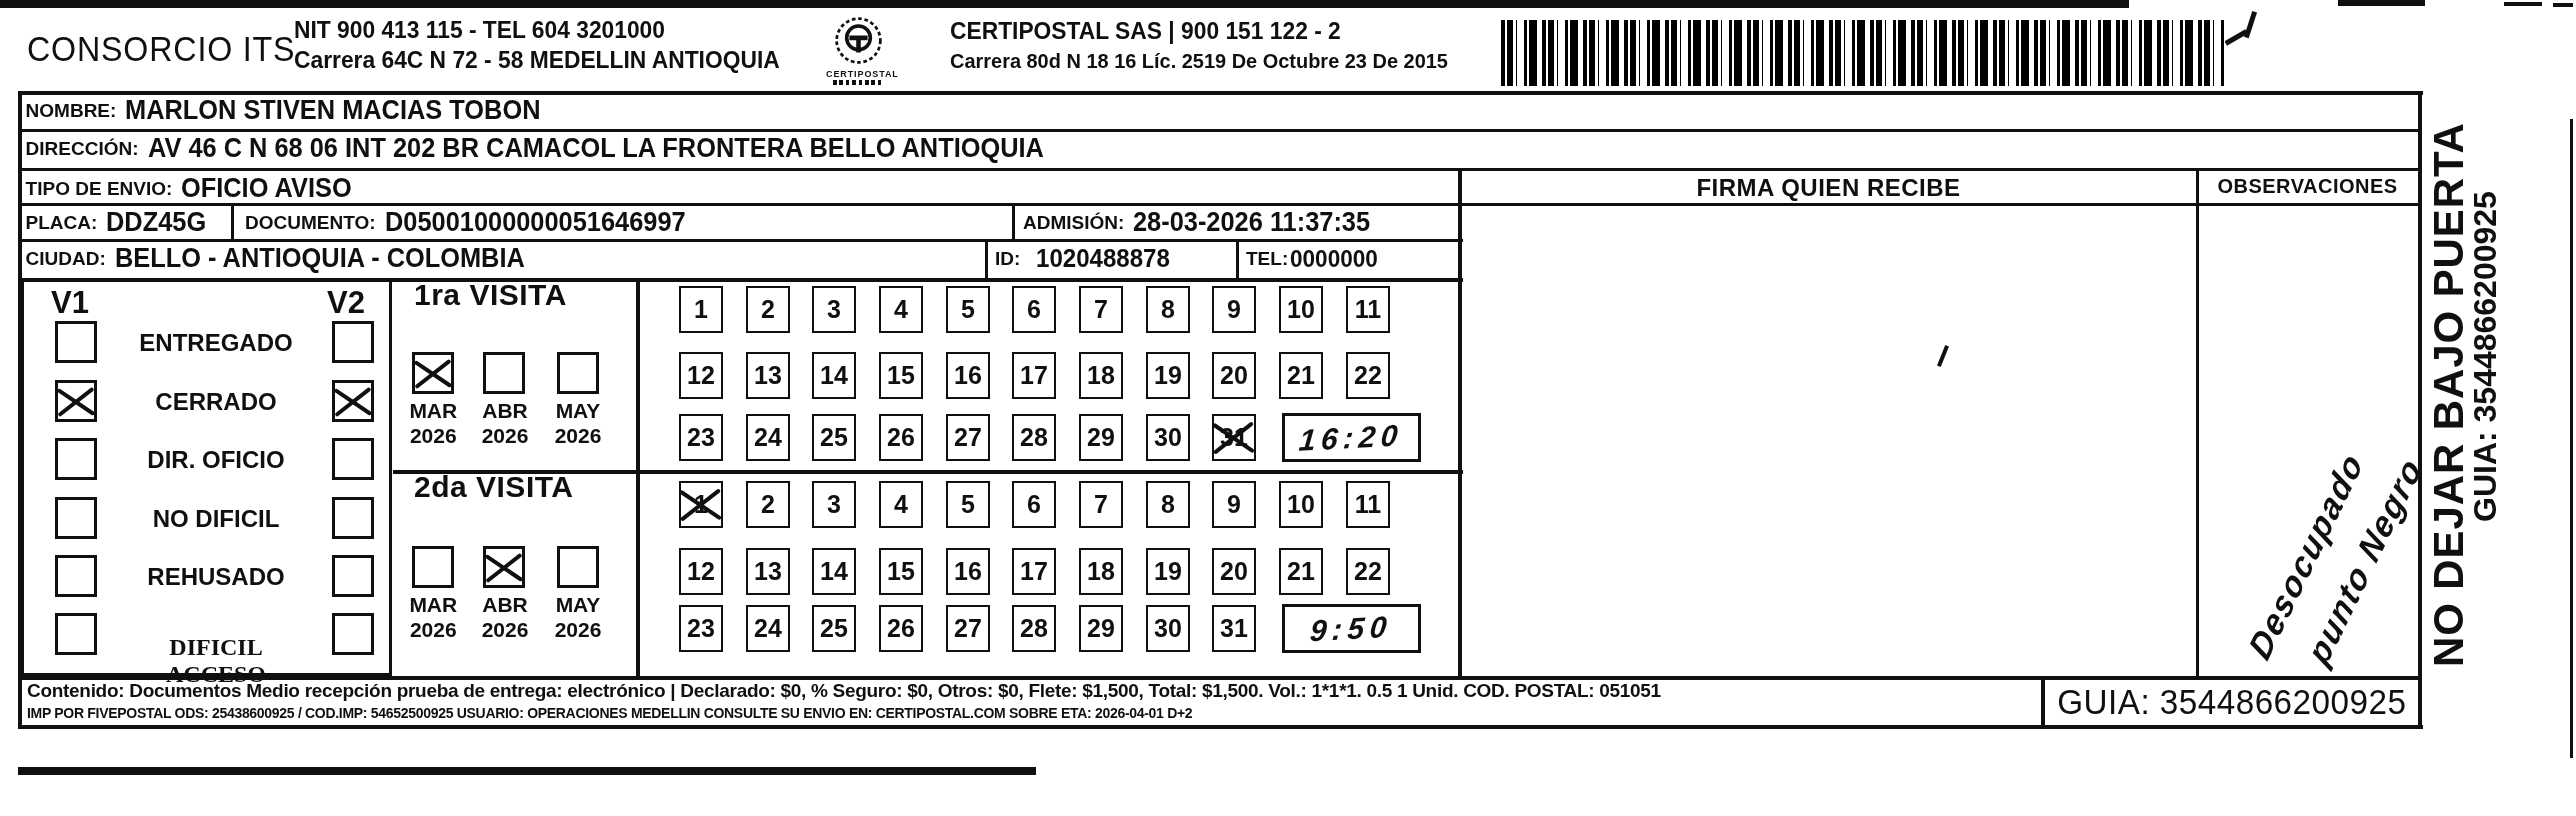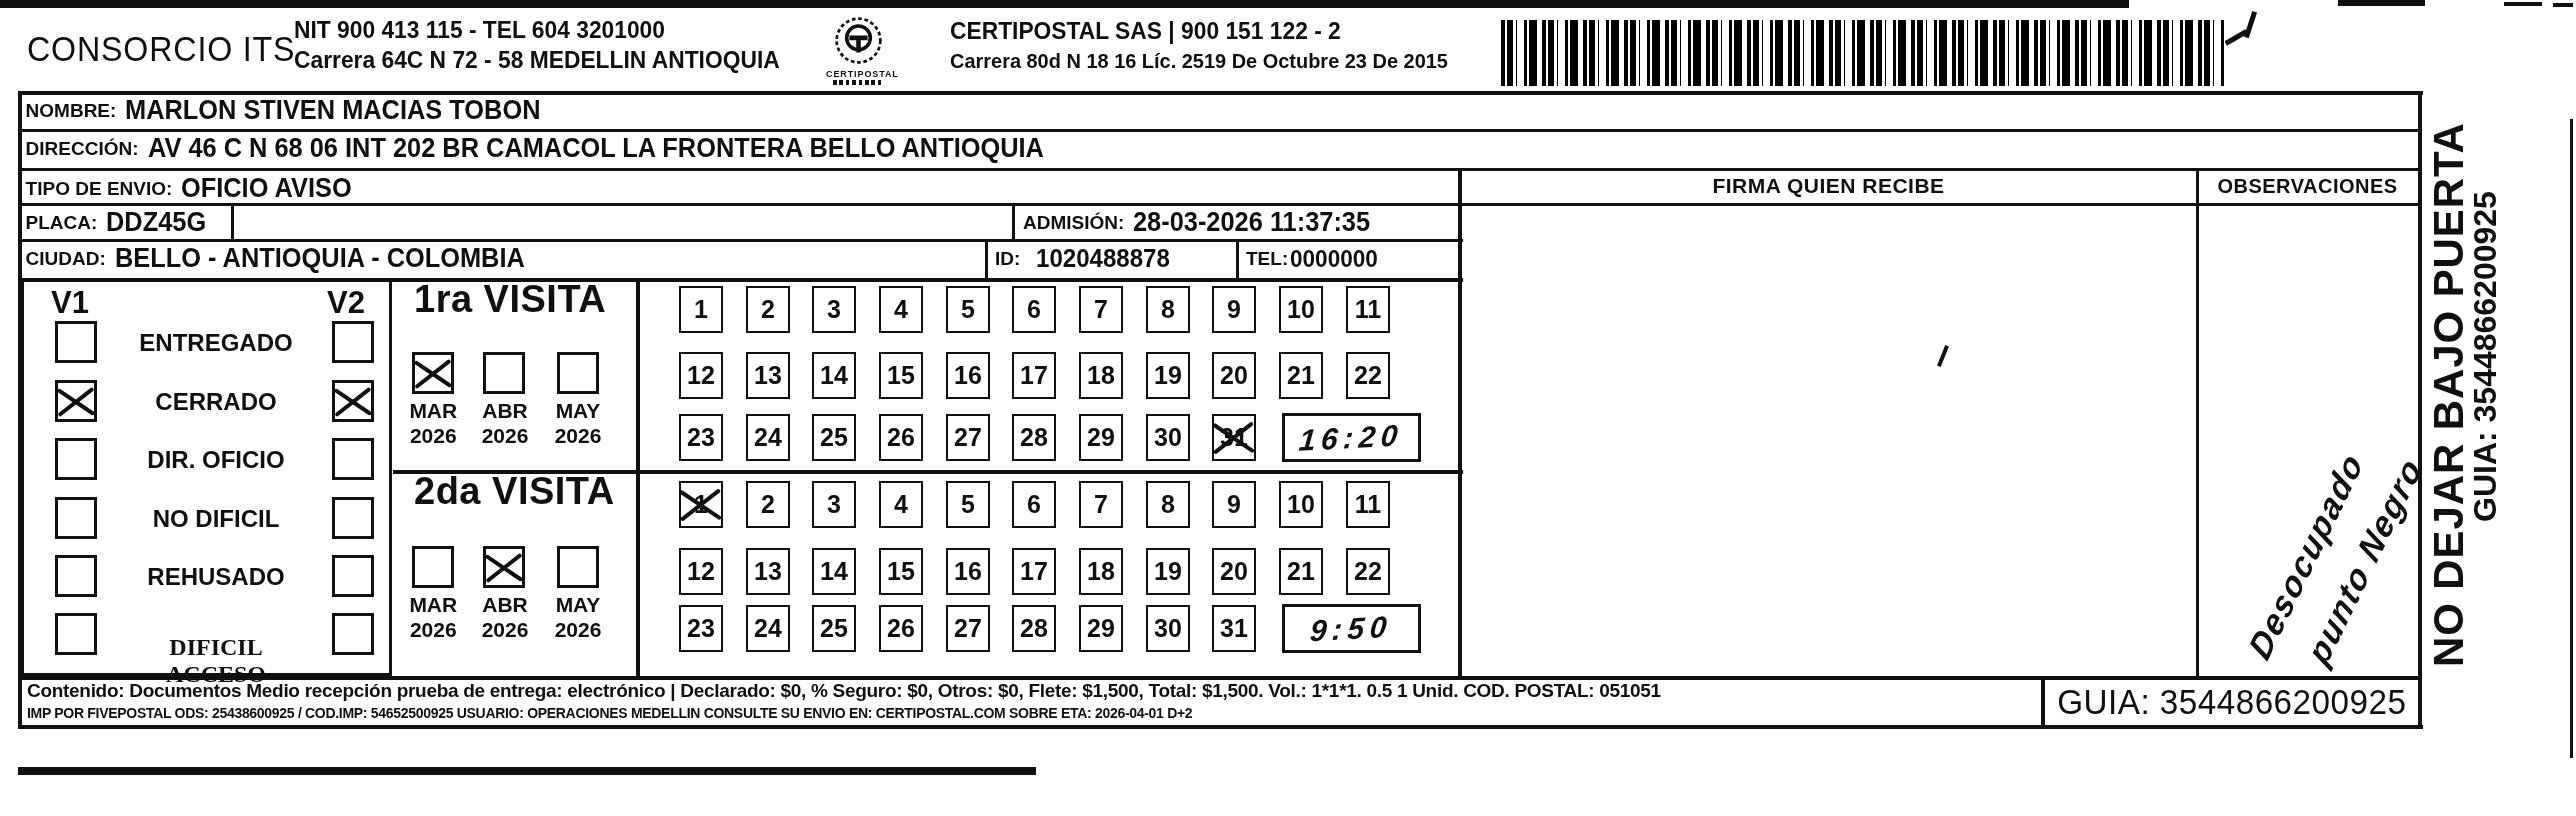--- a/index.html
+++ b/index.html
@@ -22,7 +22,7 @@
   .frow{position:absolute;display:flex;align-items:center;gap:9px;height:35px;white-space:nowrap;}
   .lbl{font-size:19px;font-weight:700;}
   .val{font-size:27px;font-weight:700;display:inline-block;transform:scaleX(.94);transform-origin:0 50%;}
-  .colhead{position:absolute;font-weight:700;text-align:center;font-size:21px;letter-spacing:0.5px;}
+  .colhead{position:absolute;font-weight:700;text-align:center;font-size:24px;letter-spacing:0.5px;}
   
   #statusbox{position:absolute;left:21px;top:278px;width:371px;height:398px;border:3.7px solid #101010;box-sizing:border-box;}
   .vhead{position:absolute;top:3.7px;font-size:31px;font-weight:700;}

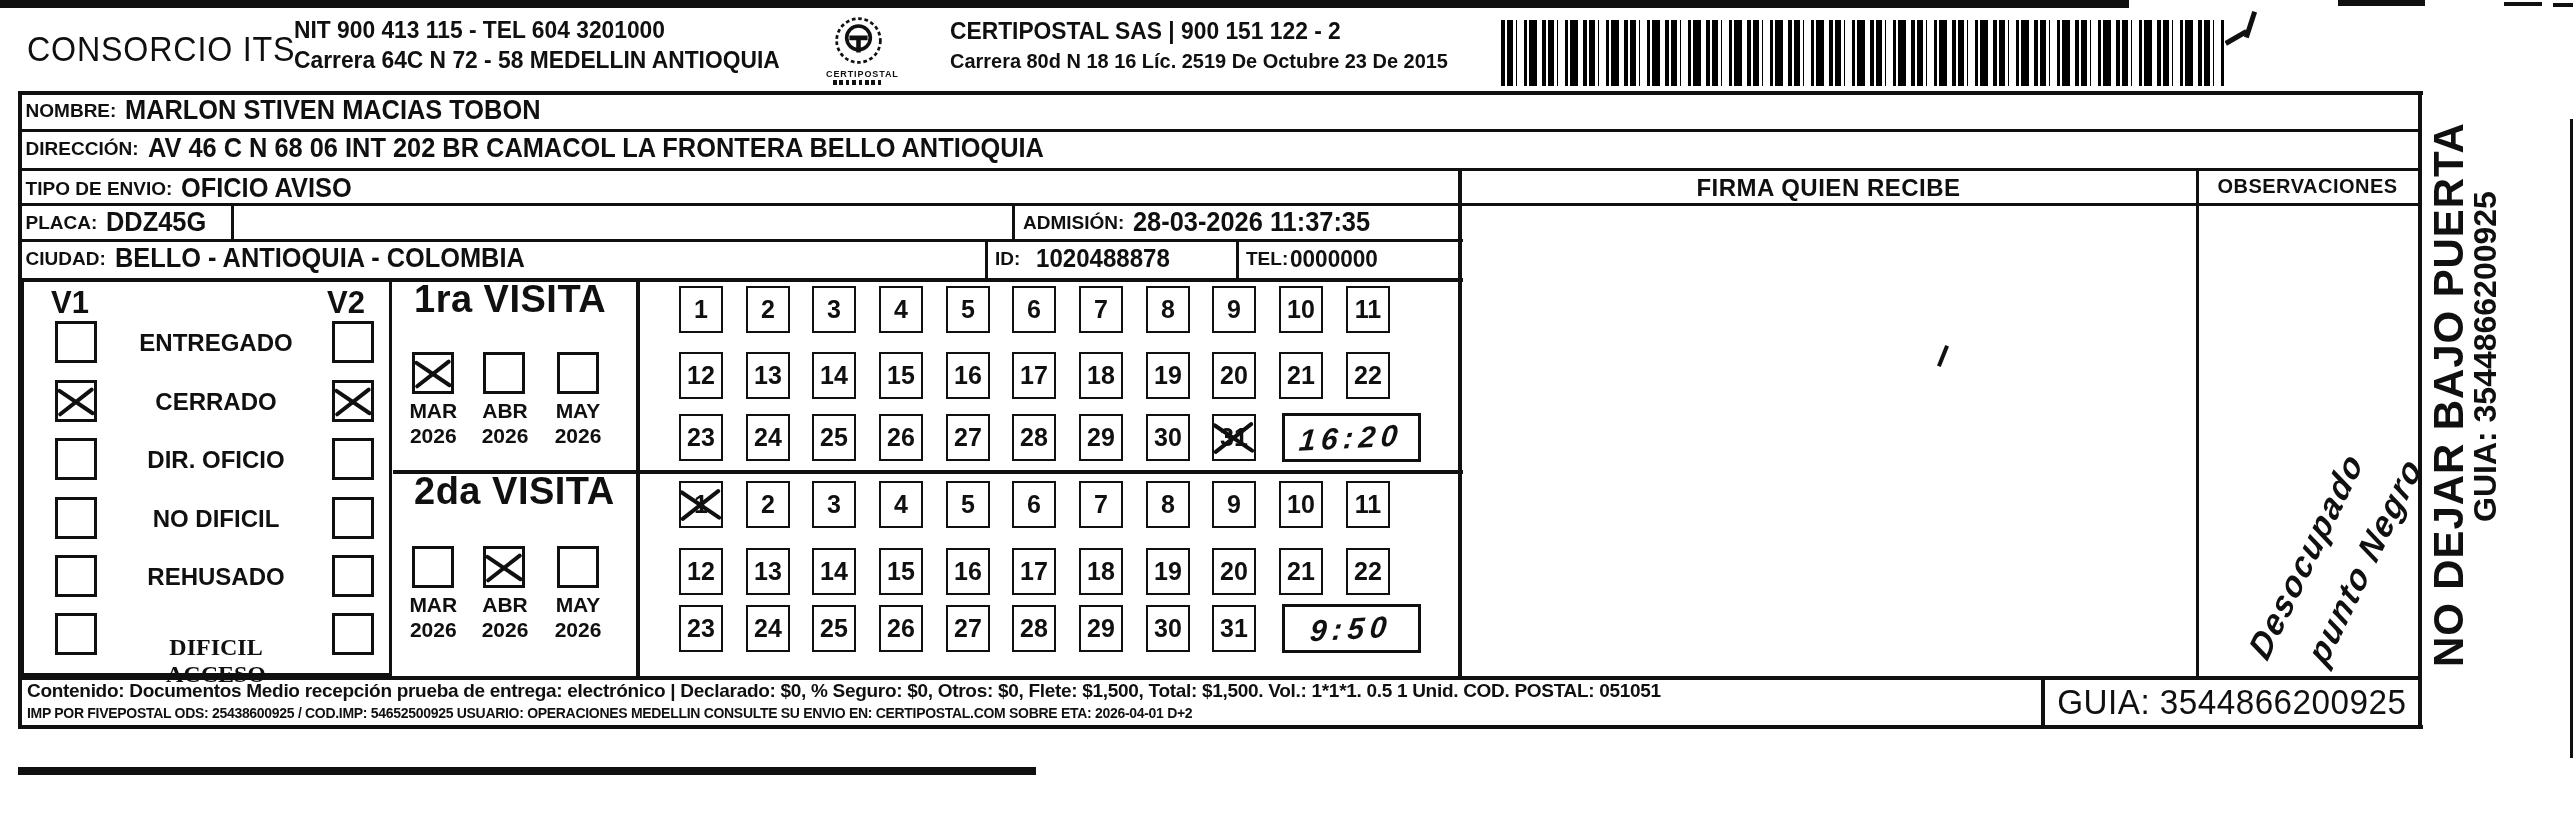--- a/index.html
+++ b/index.html
@@ -125,6 +125,10 @@
     <span class="lbl">PLACA:</span>
     <span class="val">DDZ45G</span>
   </div>
+  <div class="frow" style="left:245px;top:205px;">
+    <span class="lbl">DOCUMENTO:</span>
+    <span class="val">D05001000000051646997</span>
+  </div>
   <div class="frow" style="left:1023px;top:205px;">
     <span class="lbl">ADMISIÓN:</span>
     <span class="val">28-03-2026 11:37:35</span>

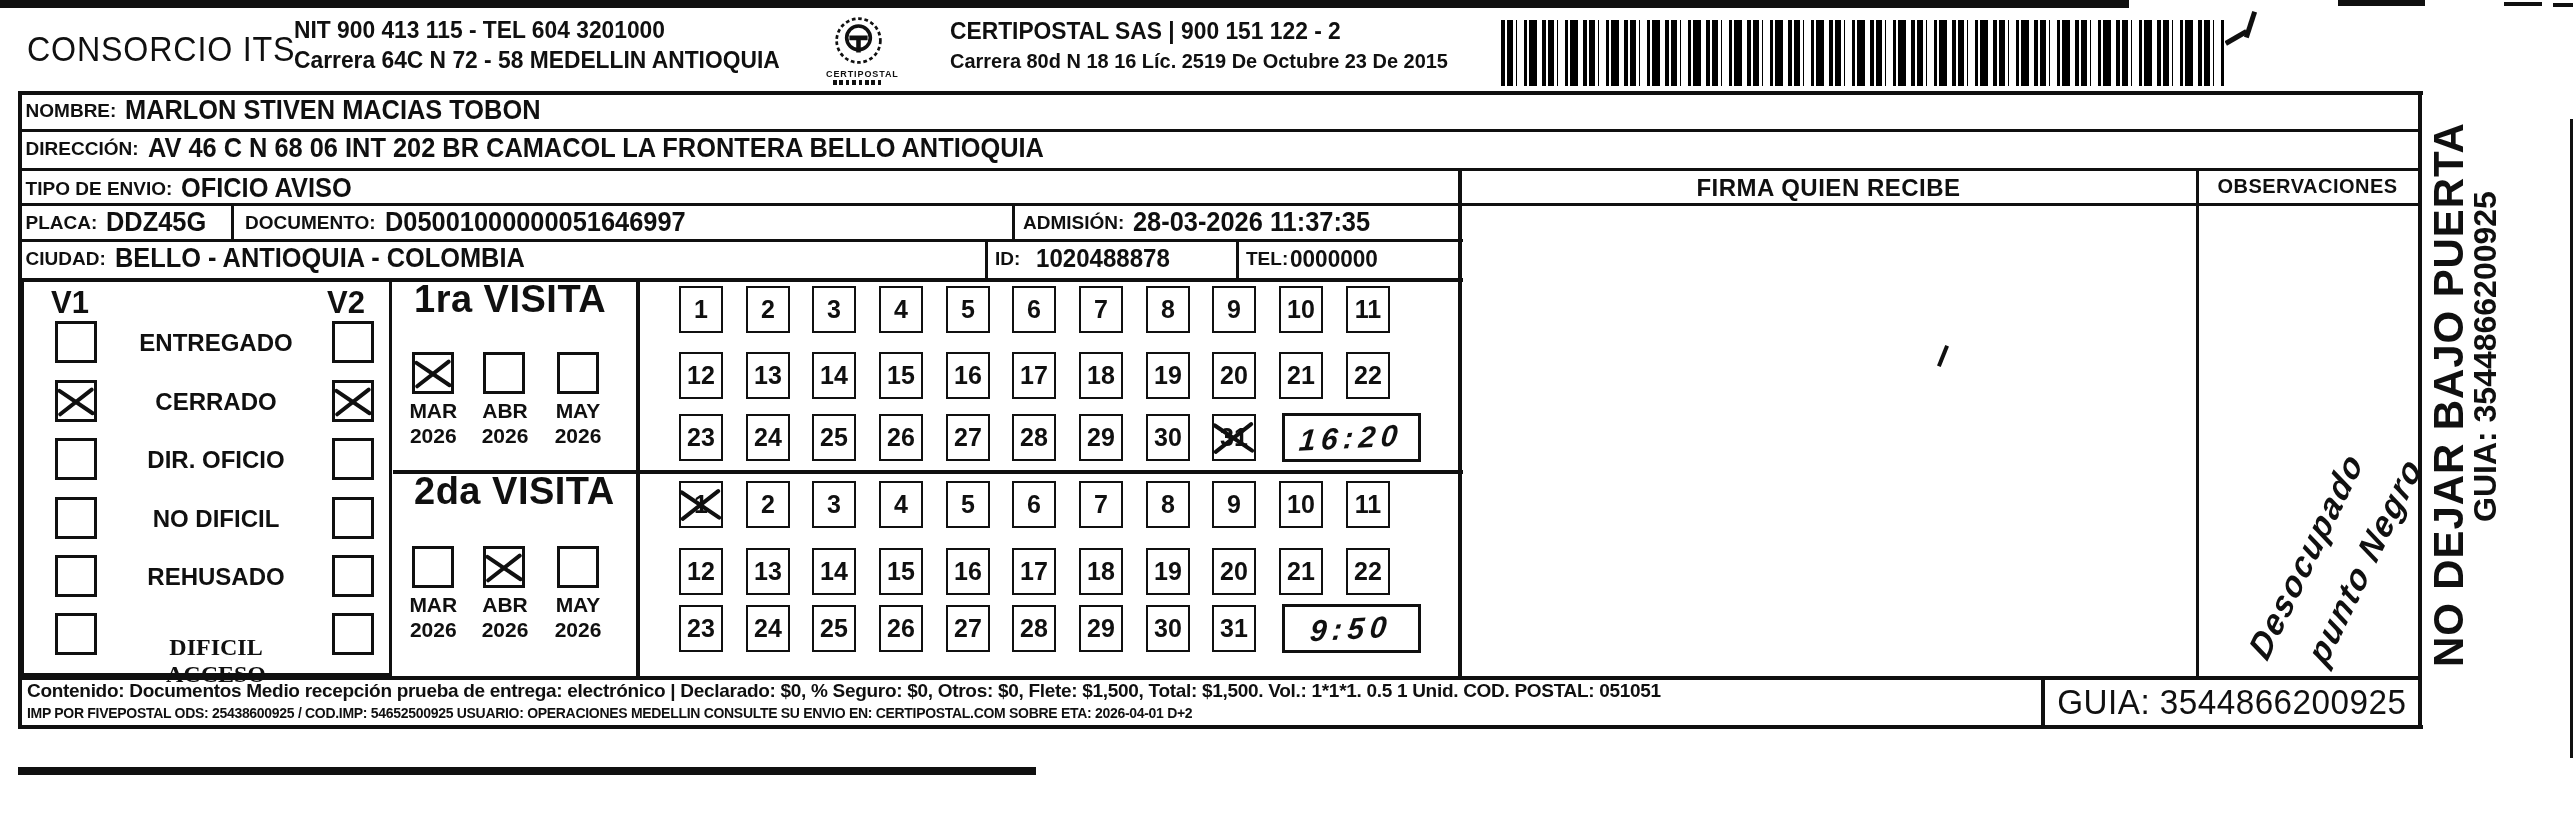--- a/index.html
+++ b/index.html
@@ -30,7 +30,7 @@
   .st-label{position:absolute;left:95px;width:194px;text-align:center;font-size:24px;font-weight:700;}
   
   .visit{position:absolute;left:394px;width:1065px;}
-  .vtitle{position:absolute;left:20px;font-size:38px;font-weight:700;letter-spacing:0.5px;}
+  .vtitle{position:absolute;left:20px;font-size:30px;font-weight:700;letter-spacing:0.5px;}
   .mlabel,.myear{position:absolute;width:64px;text-align:center;font-size:21px;font-weight:700;}
   .dbox{position:absolute;width:44px;height:47px;border:2.7px solid #101010;box-sizing:border-box;
         display:flex;align-items:center;justify-content:center;font-size:25px;font-weight:700;}

